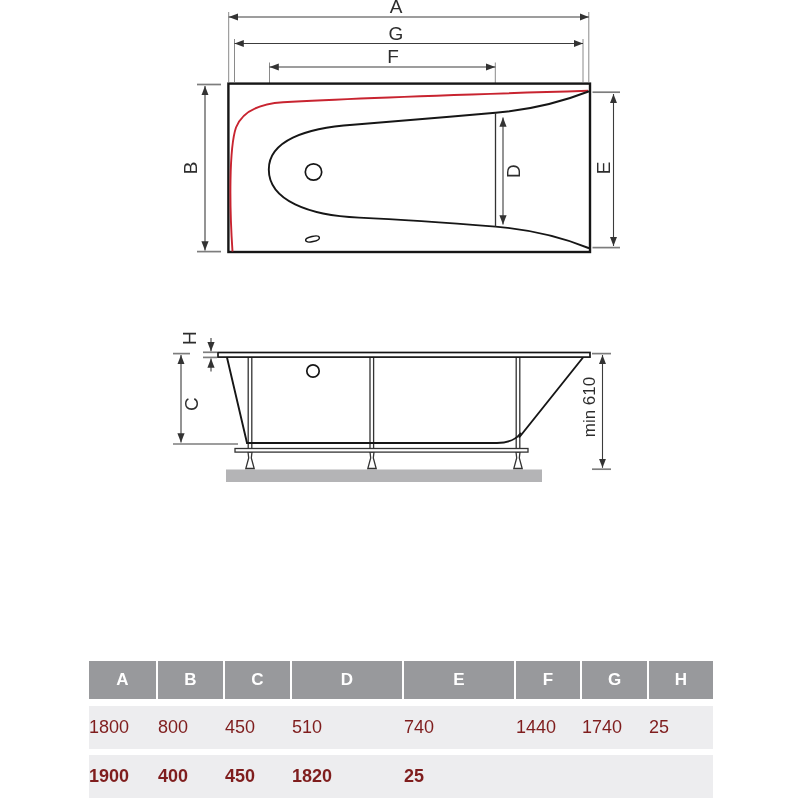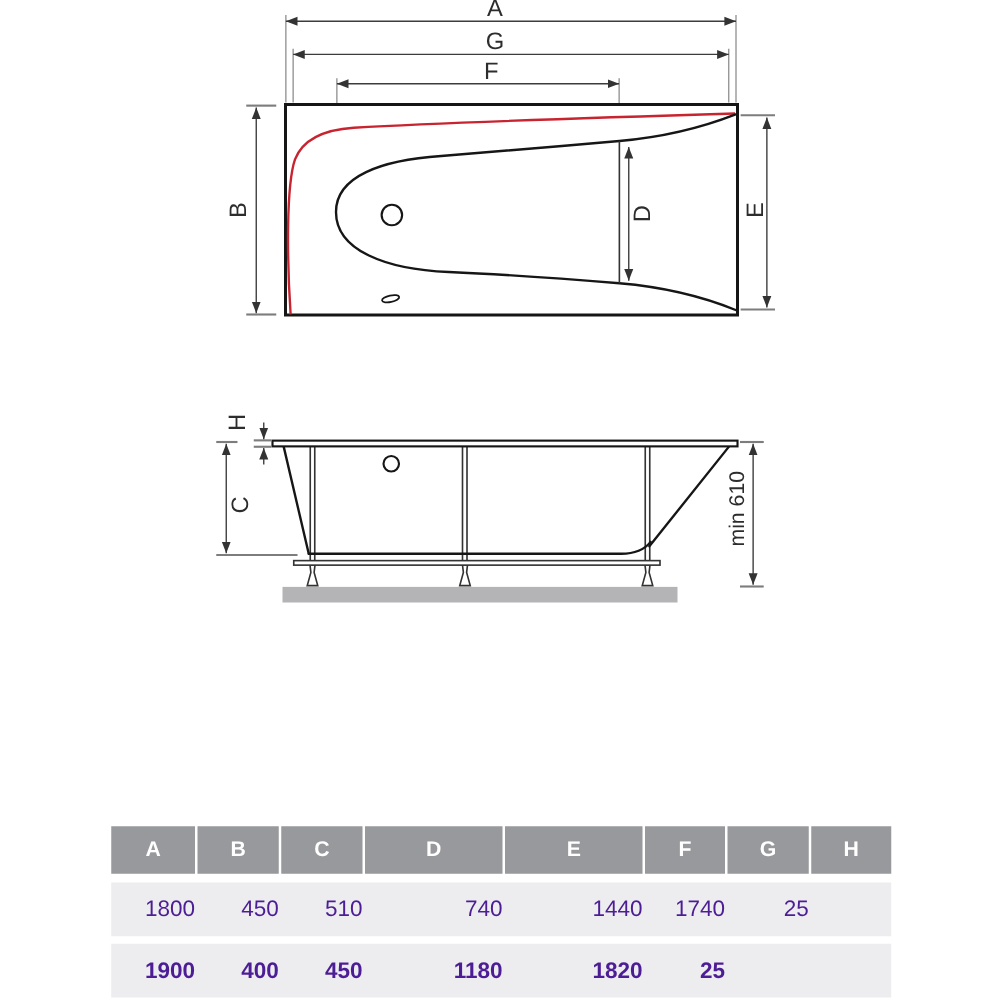--- a/index.html
+++ b/index.html
@@ -24,7 +24,7 @@
     height:38px;line-height:38px;text-align:center;}
   .spec-row{background:#ededef;margin-top:7px;}
   .spec-row.second{margin-top:6px;font-weight:bold;}
-  .spec-row .cell{height:43px;line-height:43px;text-align:right;font-size:18px;color:#4c1d95;}
+  .spec-row .cell{height:43px;line-height:43px;text-align:left;font-size:18px;color:#7f1d1d;}
 </style>
 </head>
 <body>

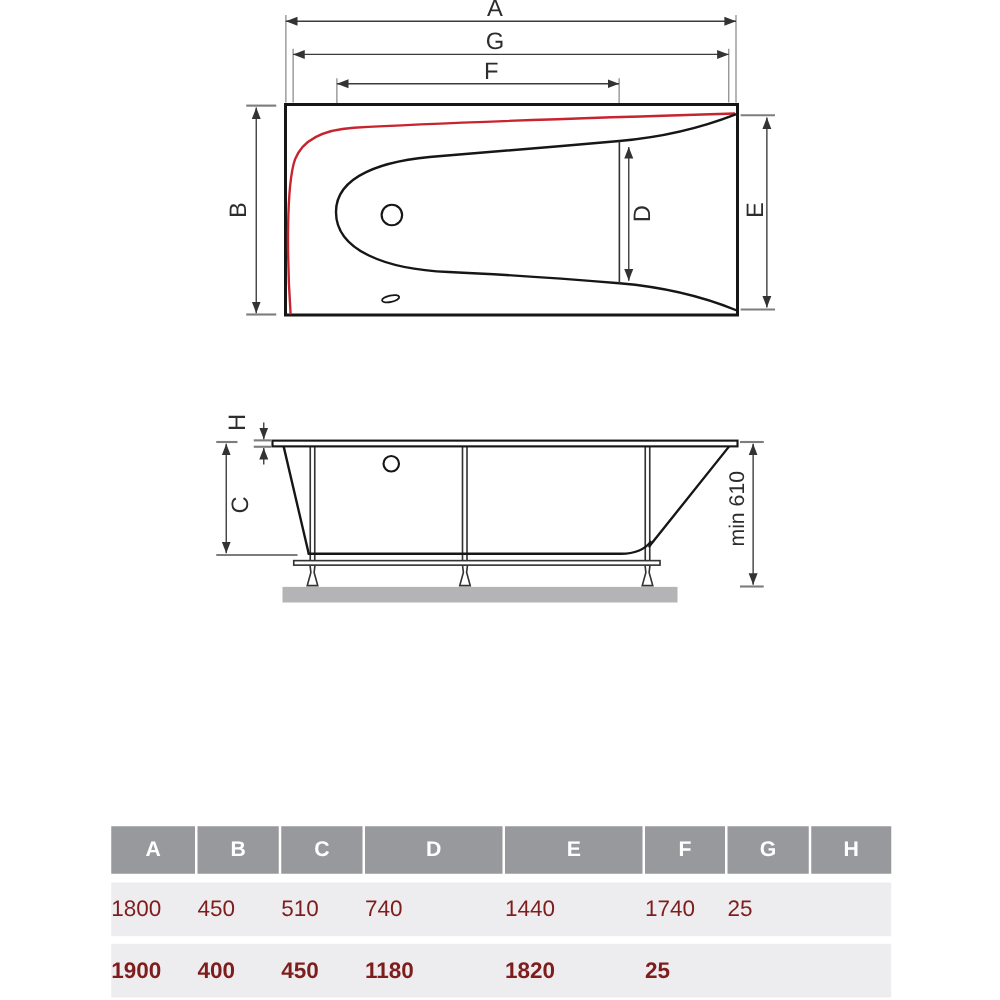--- a/index.html
+++ b/index.html
@@ -152,6 +152,7 @@
     </div>
     <div class="grid8 spec-row">
       <div class="cell">1800</div>
+      <div class="cell">800</div>
       <div class="cell">450</div>
       <div class="cell">510</div>
       <div class="cell">740</div>

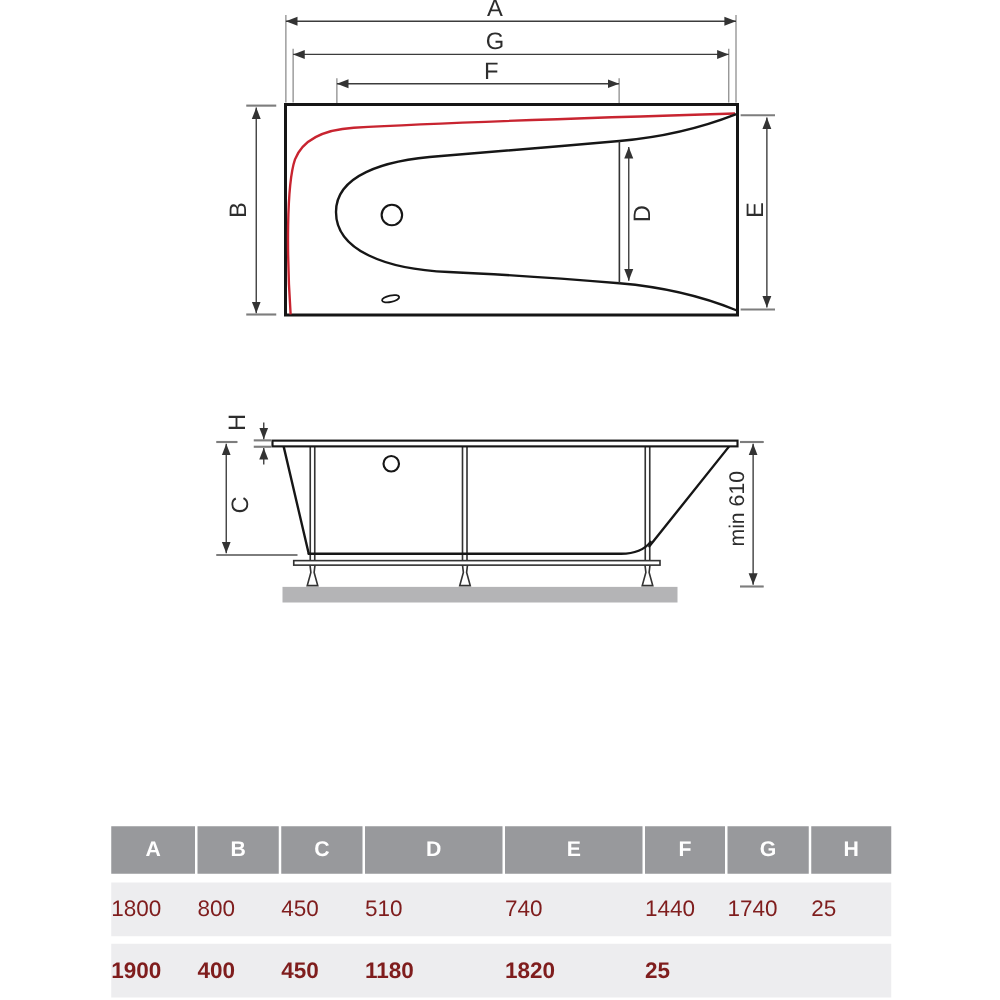--- a/index.html
+++ b/index.html
@@ -164,7 +164,6 @@
       <div class="cell">1900</div>
       <div class="cell">400</div>
       <div class="cell">450</div>
-      <div class="cell">1180</div>
       <div class="cell">1820</div>
       <div class="cell">25</div>
     </div>

